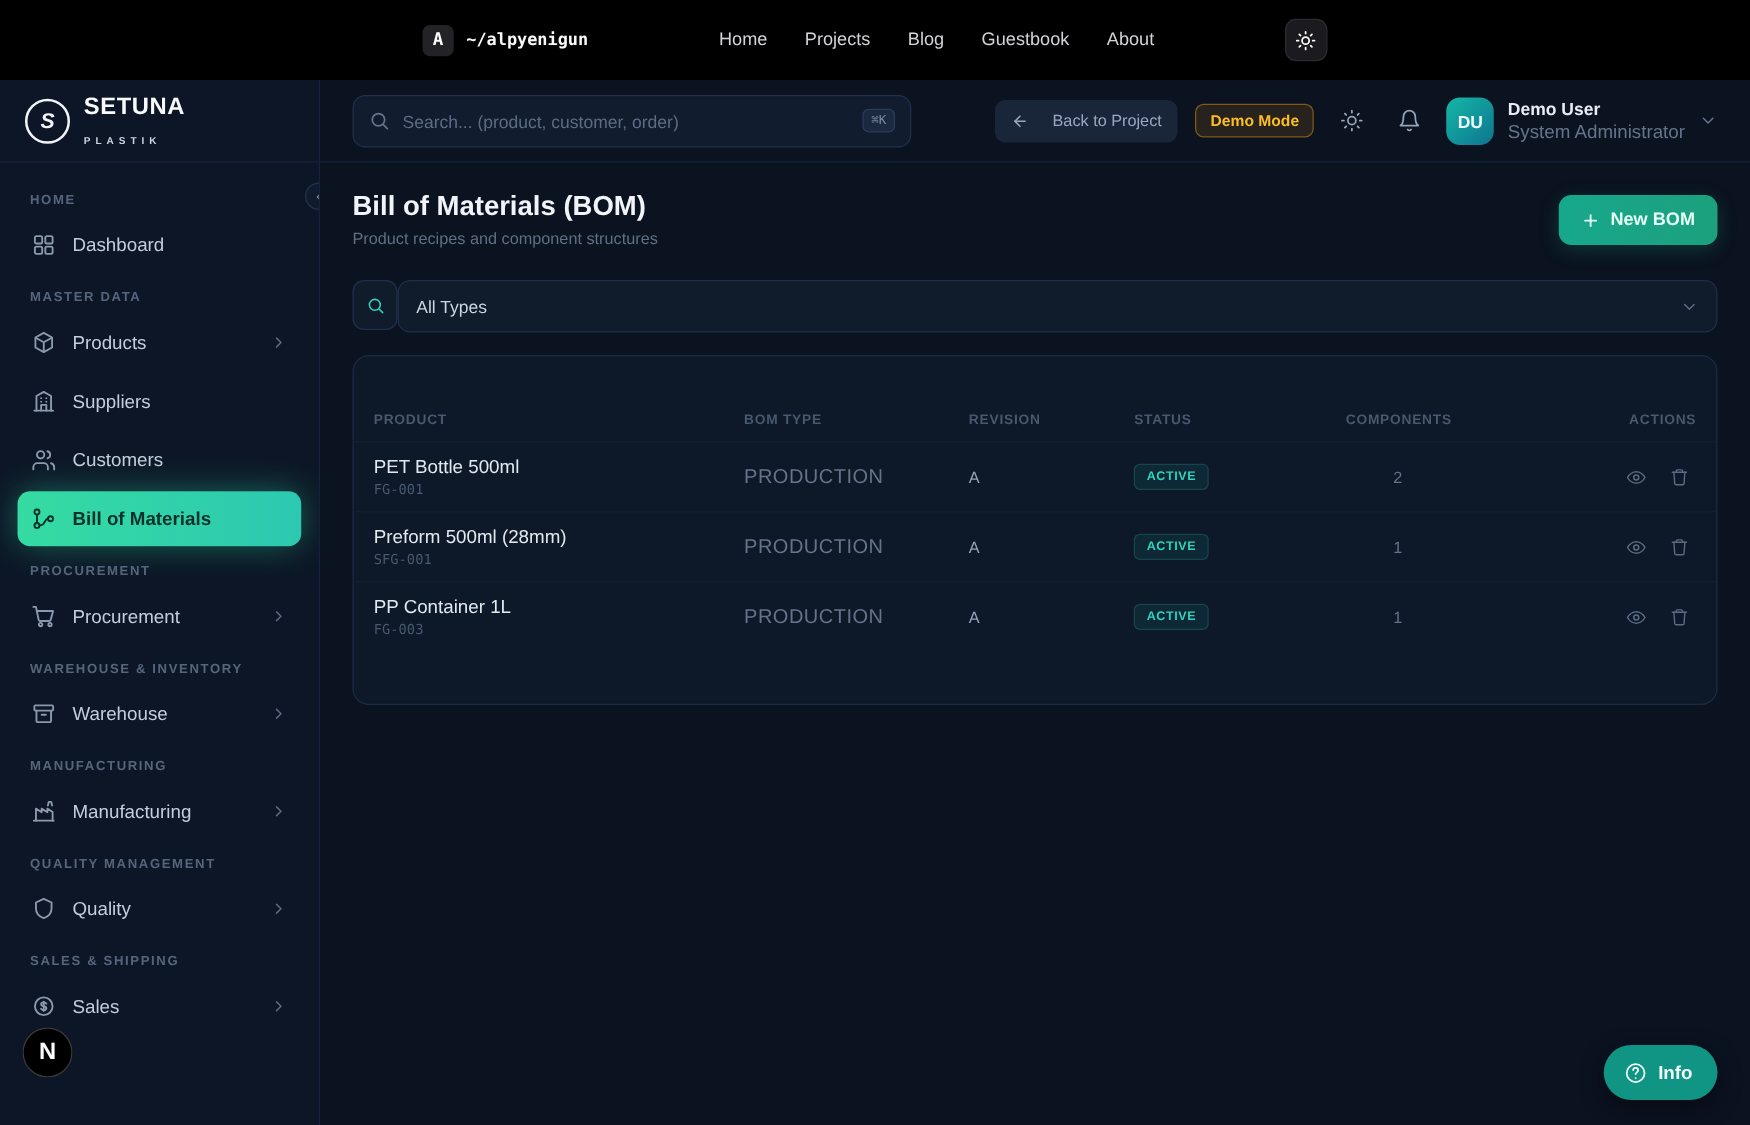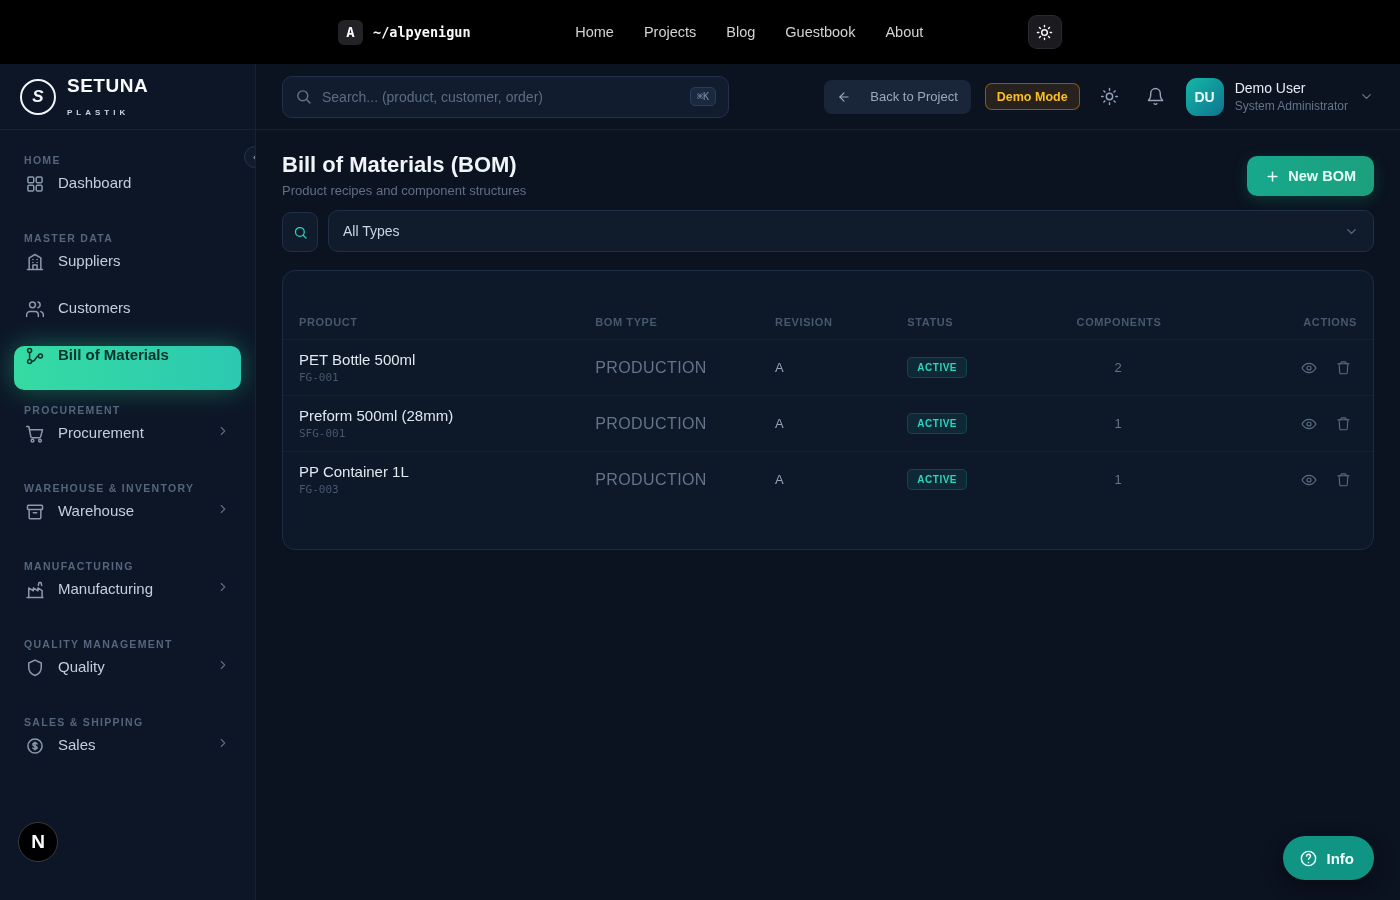--- a/index.html
+++ b/index.html
@@ -68,7 +68,7 @@
   .user-cluster { display: flex; align-items: center; gap: 11px; cursor: pointer; }
   .avatar { width: 38px; height: 38px; border-radius: 11px; background: linear-gradient(135deg, #14b8a6, #0e7490);
     color: #ecfeff; font-weight: 700; font-size: 14px; display: flex; align-items: center; justify-content: center; }
-  .user-name { font-size: 14px; font-weight: 400; color: #e8edf4; line-height: 1.2; }
+  .user-name { font-size: 14px; font-weight: 700; color: #e8edf4; line-height: 1.2; }
   .user-role { font-size: 12px; color: #64748b; margin-top: 2px; }
   .user-chevron { color: #64748b; }
 

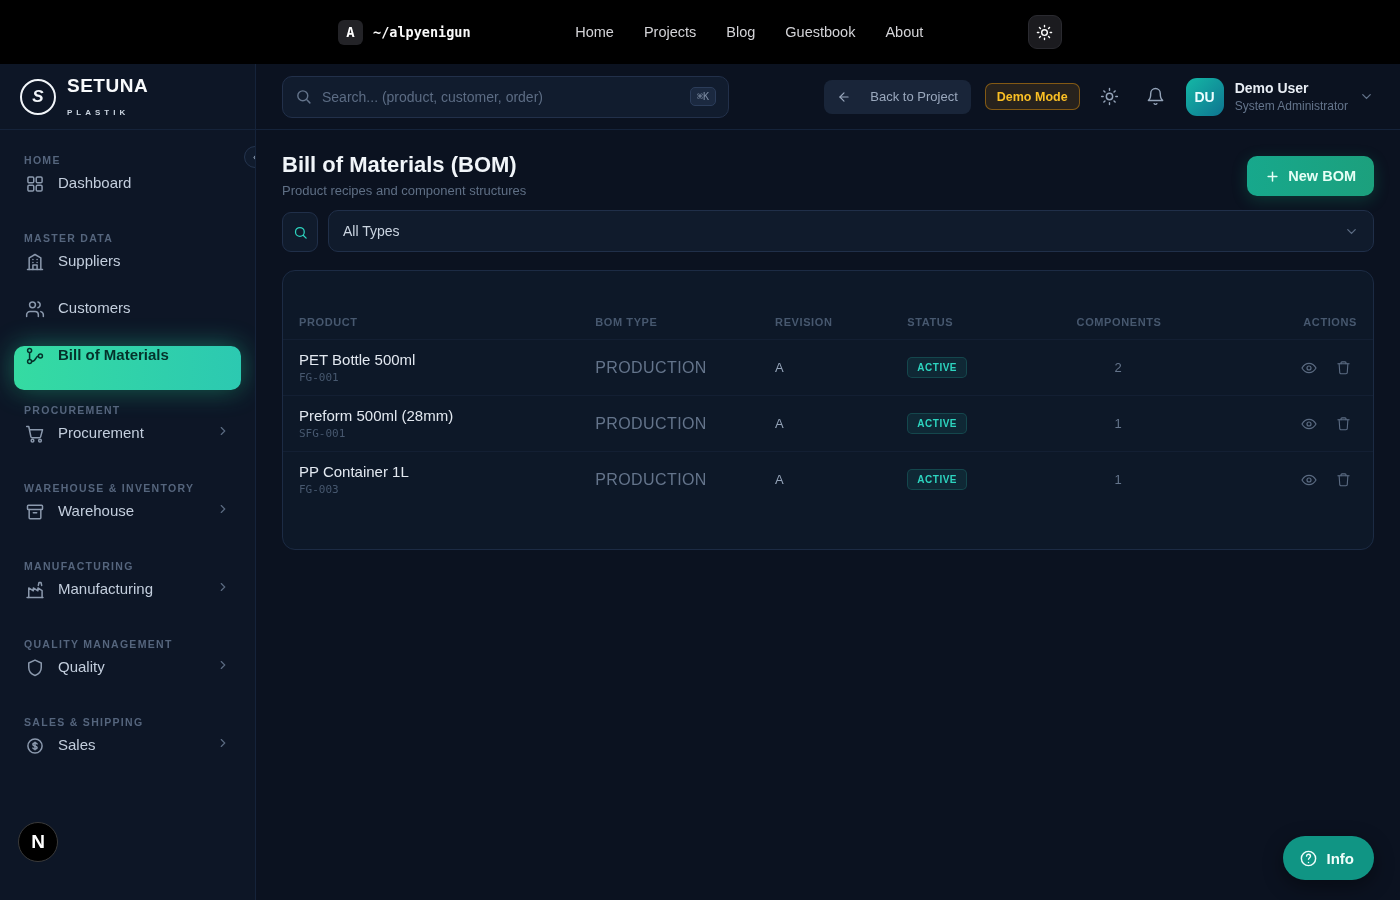--- a/index.html
+++ b/index.html
@@ -69,7 +69,7 @@
   .avatar { width: 38px; height: 38px; border-radius: 11px; background: linear-gradient(135deg, #14b8a6, #0e7490);
     color: #ecfeff; font-weight: 700; font-size: 14px; display: flex; align-items: center; justify-content: center; }
   .user-name { font-size: 14px; font-weight: 700; color: #e8edf4; line-height: 1.2; }
-  .user-role { font-size: 12px; color: #64748b; margin-top: 2px; }
+  .user-role { font-size: 15px; color: #64748b; margin-top: 2px; }
   .user-chevron { color: #64748b; }
 
   

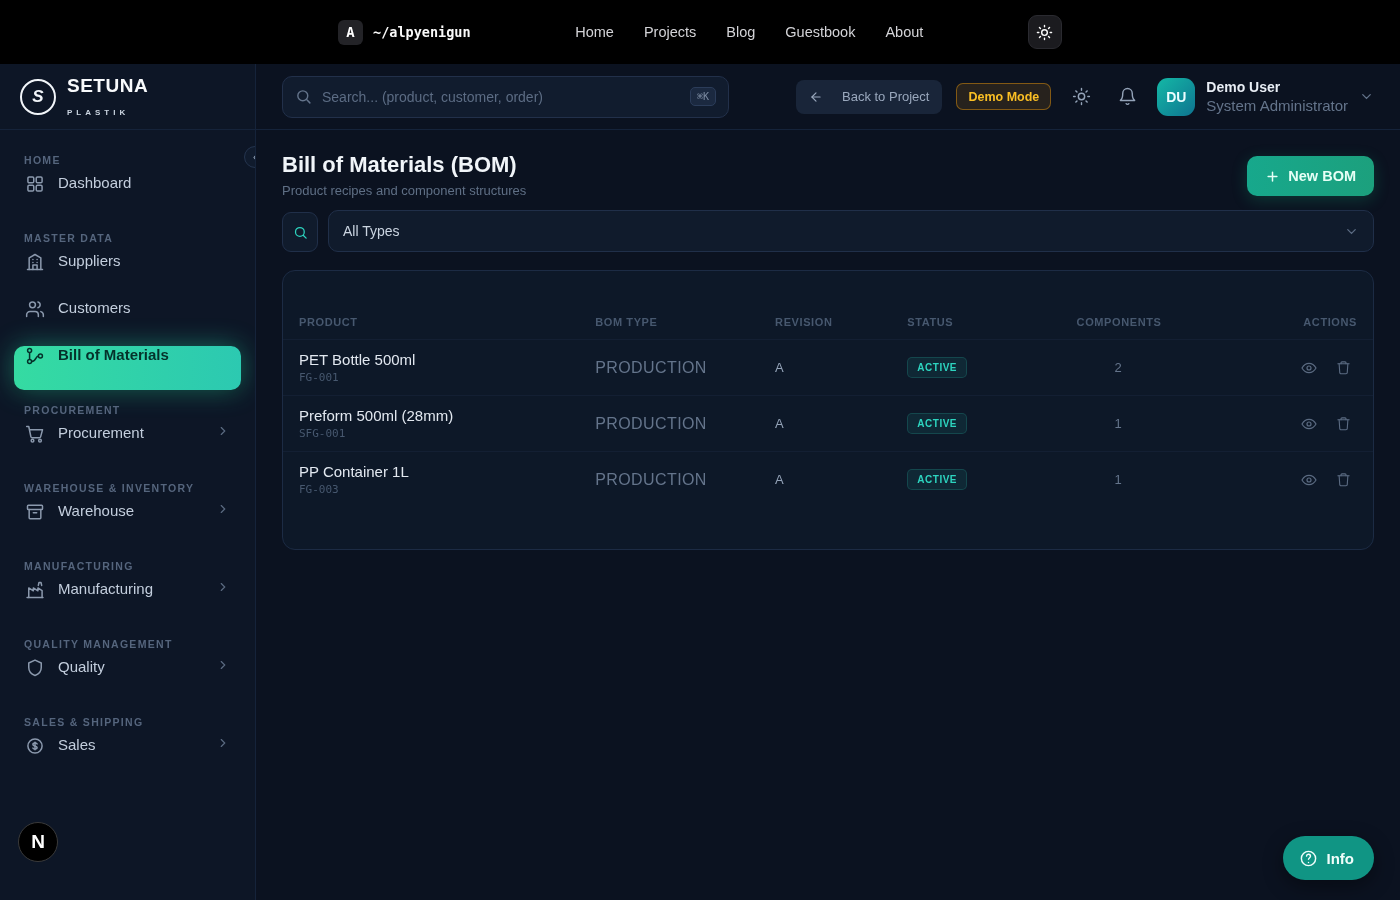--- a/index.html
+++ b/index.html
@@ -41,7 +41,7 @@
   .side-nav { padding: 10px 14px 0; }
   .nav-section-title { font-size: 10.5px; font-weight: 700; letter-spacing: 1.3px; color: #55657d;
     margin: 14px 10px 8px; text-transform: uppercase; }
-  .nav-item { height: 44px; display: flex; gap: 13px; padding: 0 11px; border-radius: 10px;
+  .nav-item { height: 44px; display: flex; align-items: center; gap: 13px; padding: 0 11px; border-radius: 10px;
     color: #c3cedd; font-size: 15px; cursor: pointer; margin-bottom: 3px; }
   .nav-item .nav-icon { color: #8b99ad; display: flex; }
   .nav-item .nav-chevron { margin-left: auto; color: #5b6b82; display: flex; }

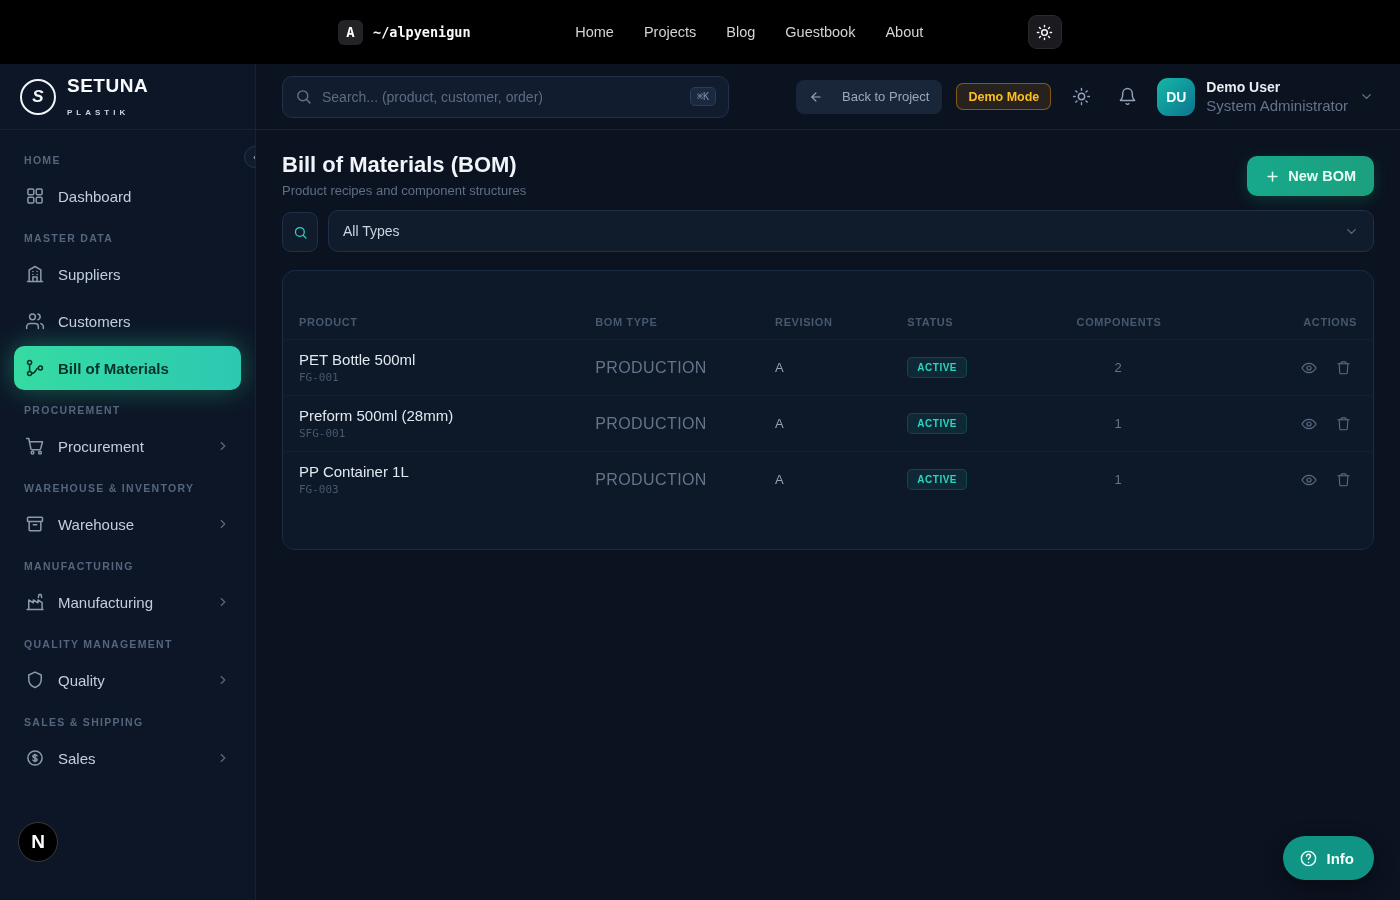--- a/index.html
+++ b/index.html
@@ -81,7 +81,7 @@
     background: linear-gradient(90deg, #17a88c, #1ca07d); color: #e6fff6; font-size: 14.5px; font-weight: 600; cursor: pointer;
     box-shadow: 0 4px 16px rgba(16,185,129,.22); margin-top: 4px; font-family: "Liberation Sans", sans-serif; }
 
-  .filters { display: flex; align-items: flex-end; gap: 10px; margin-top: 12px; }
+  .filters { display: flex; align-items: flex-start; margin-top: 26px; }
   .filter-search-btn { width: 36px; height: 40px; border-radius: 9px; background: #101b2c; border: 1px solid #202f49;
     color: #2dd4bf; display: flex; align-items: center; justify-content: center; cursor: pointer; }
   .select { flex: 1; height: 42px; background: #101b2c; border: 1px solid #202f49; border-radius: 10px;

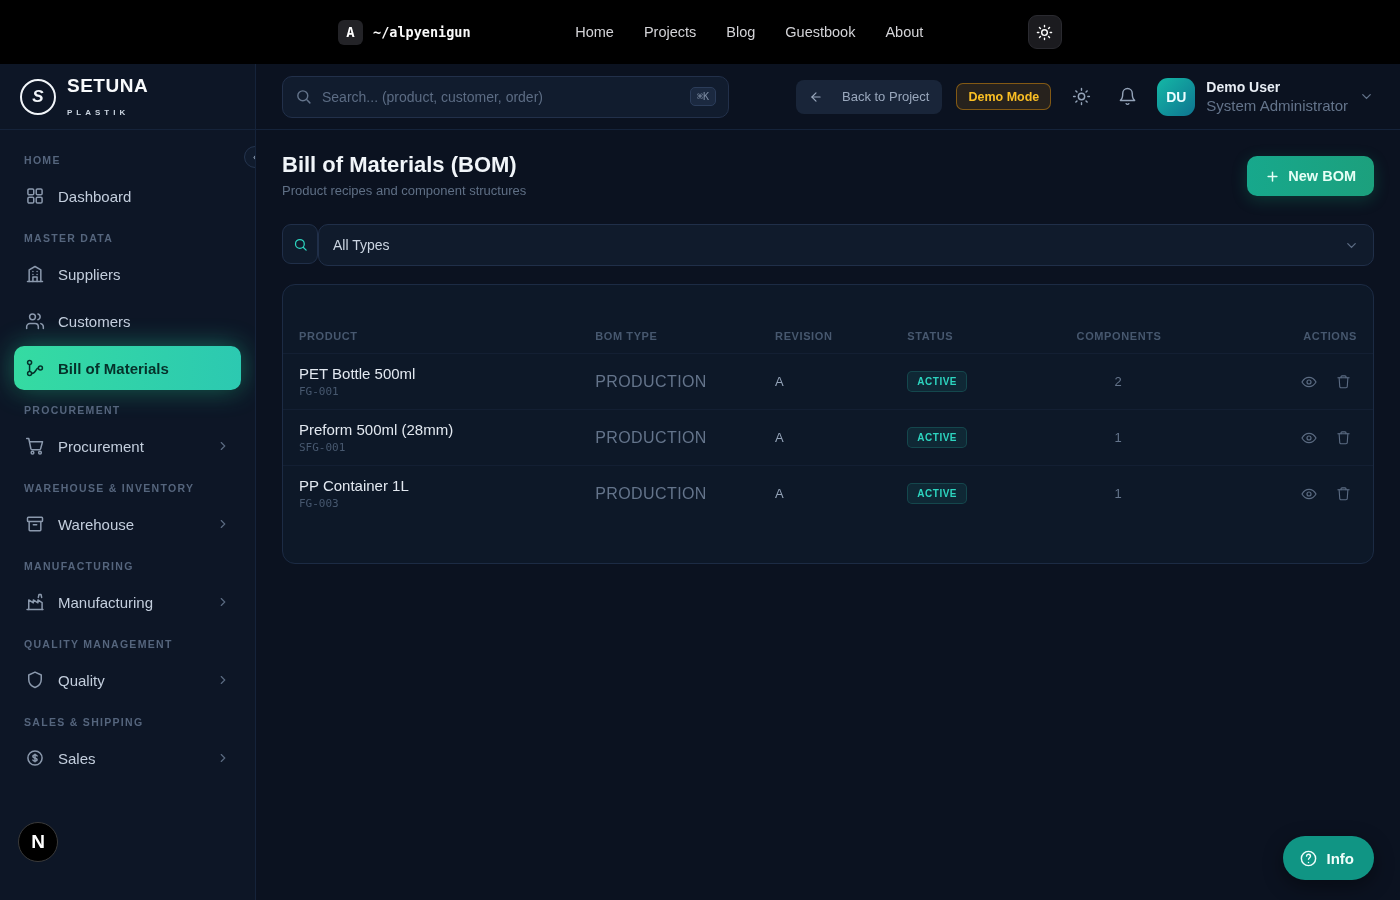--- a/index.html
+++ b/index.html
@@ -175,6 +175,21 @@
       <div class="nav-section-title">MASTER DATA</div>
       <div class="nav-item">
         <span class="nav-icon">
+          <svg width="20" height="20" viewBox="0 0 24 24" fill="none" stroke="currentColor" stroke-width="1.8" stroke-linejoin="round">
+              <path d="M12 2.8l8 4.4v9.6l-8 4.4-8-4.4V7.2z"></path>
+              <path d="M4.2 7.4L12 11.8l7.8-4.4"></path>
+              <path d="M12 21.2V11.8"></path>
+            </svg>
+        </span>
+        <span>Products</span>
+        <span class="nav-chevron">
+          <svg width="14" height="14" viewBox="0 0 24 24" fill="none" stroke="currentColor" stroke-width="2" stroke-linecap="round">
+              <path d="M9 6l6 6-6 6"></path>
+            </svg>
+        </span>
+      </div>
+      <div class="nav-item">
+        <span class="nav-icon">
           <svg width="20" height="20" viewBox="0 0 24 24" fill="none" stroke="currentColor" stroke-width="1.8" stroke-linejoin="round" stroke-linecap="round">
               <path d="M3 21h18"></path>
               <path d="M5 21V7l7-4 7 4v14"></path>

